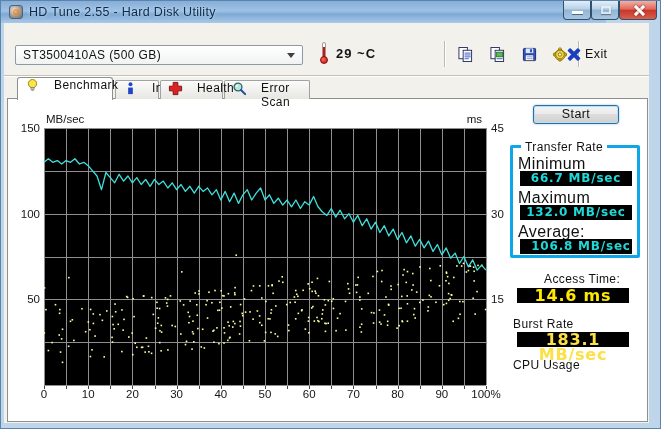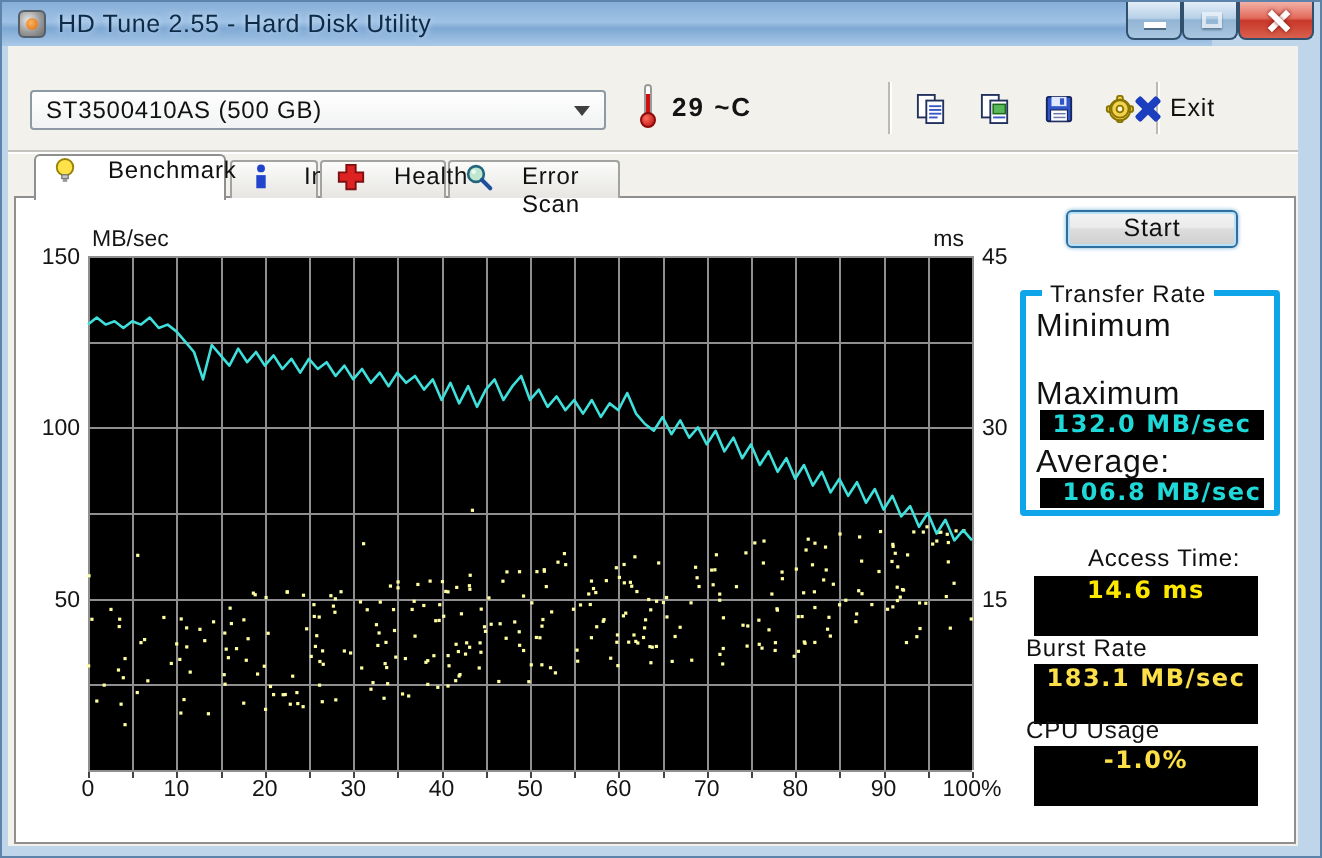--- a/index.html
+++ b/index.html
@@ -634,6 +634,7 @@
   <div class="groupbox">
     <span class="legend">Transfer Rate</span>
     <div class="gb-label" style="left:5px; top:7px;">Minimum</div>
+    <div class="gb-box cyan" style="top:23px;">66.7 MB/sec</div>
     <div class="gb-label" style="left:5px; top:41px;">Maximum</div>
     <div class="gb-box cyan" style="top:57px;">132.0 MB/sec</div>
     <div class="gb-label" style="left:5px; top:75px;">Average:</div>

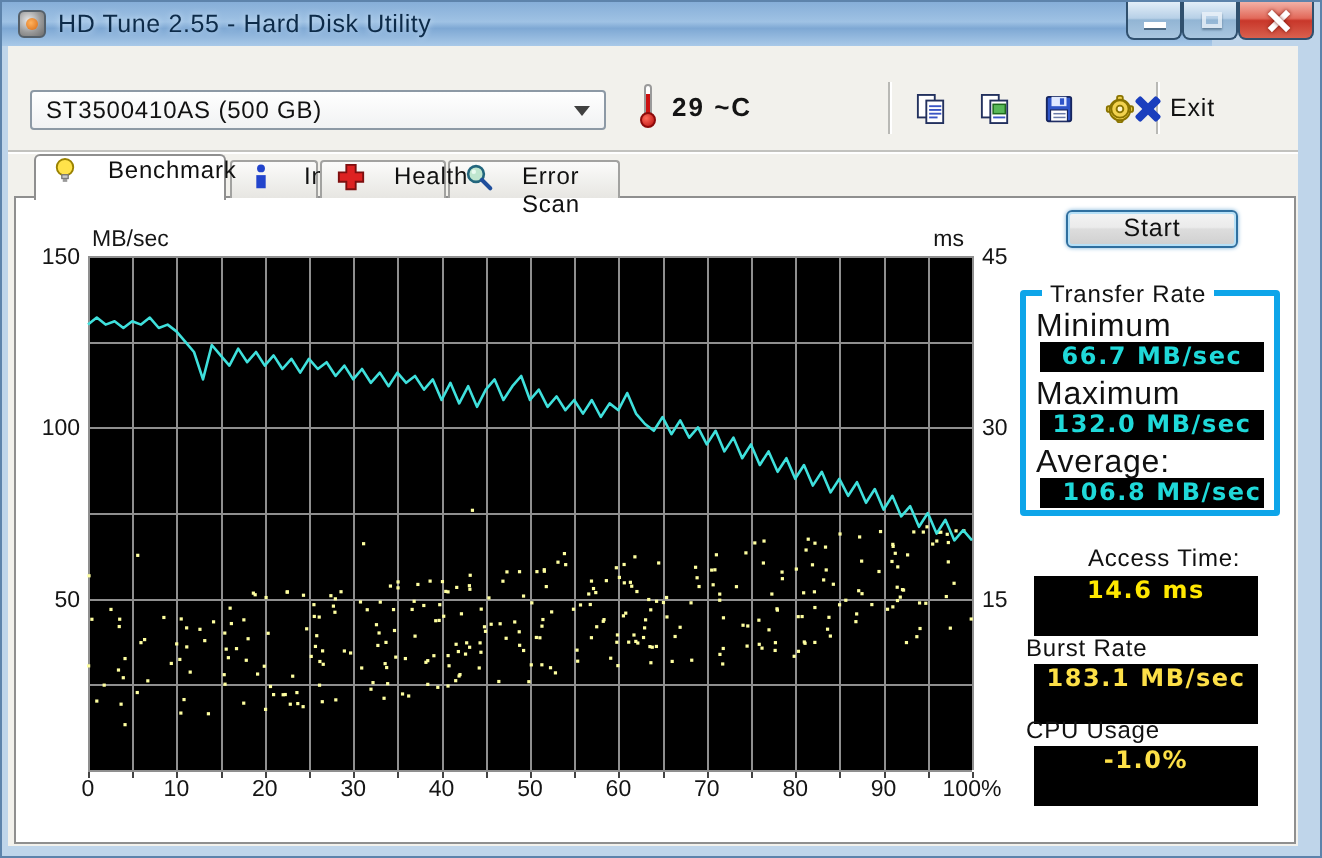--- a/index.html
+++ b/index.html
@@ -90,8 +90,8 @@
   .groupbox .legend{ position:absolute; left:8px; top:-8px; background:#fff; padding:0 4px;
     font-size:12px; color:#111; letter-spacing:0.4px; }
   .stat-label{ position:absolute; font-size:12px; color:#111; letter-spacing:0.4px; z-index:5; }
-  .stat-box{ position:absolute; width:112px; height:30px; background:#000; z-index:5;
-    font-size:12px; font-weight:bold; text-align:center; line-height:15px;
+  .stat-box{ position:absolute; width:112px; height:15px; background:#000; z-index:5;
+    font-size:16px; font-weight:bold; text-align:center; line-height:15px;
     letter-spacing:0.8px; font-family:"DejaVu Sans","Liberation Sans",sans-serif; }
   .gb-label{ position:absolute; font-size:16px; color:#111; letter-spacing:0.4px; }
   .gb-box{ position:absolute; left:7px; width:112px; height:15px; background:#000;

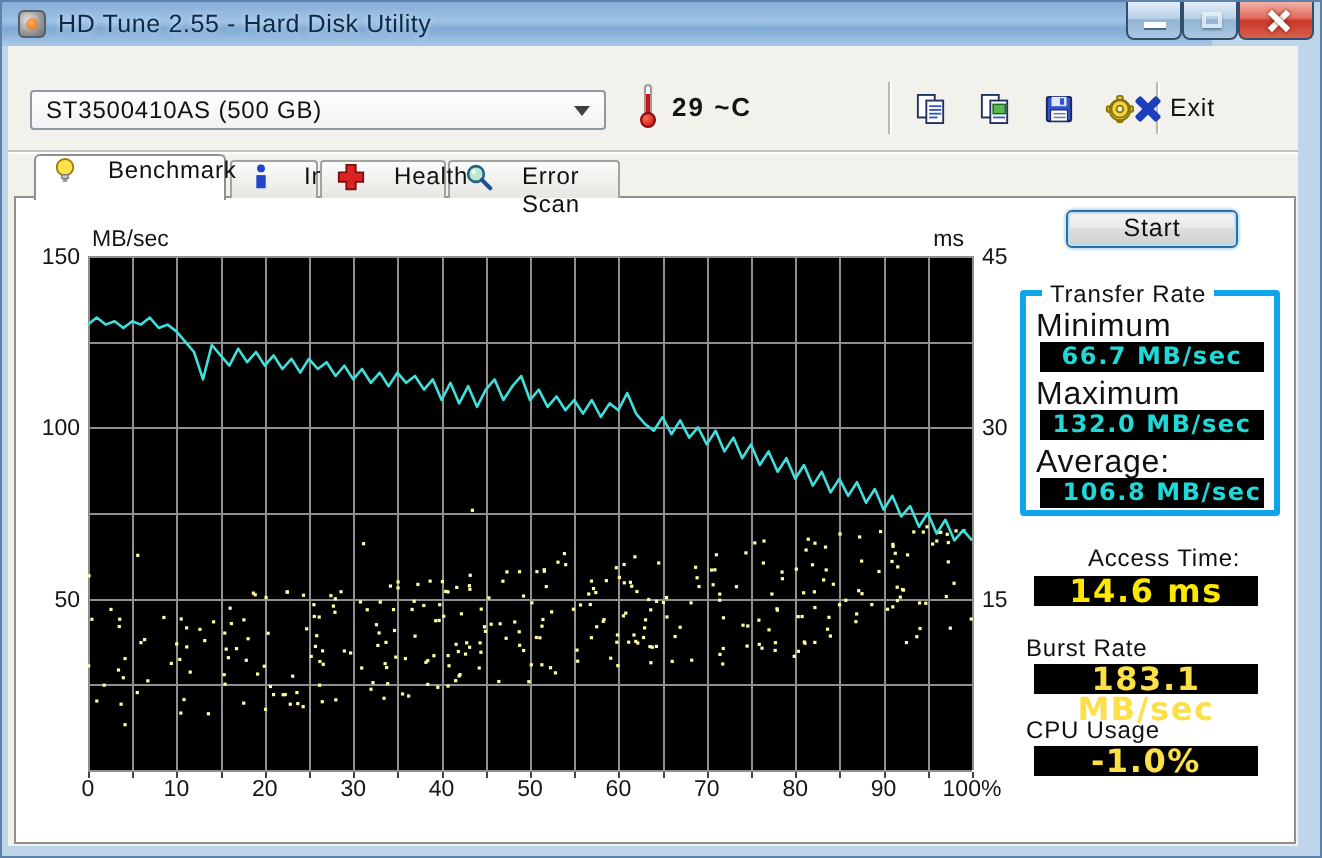--- a/index.html
+++ b/index.html
@@ -648,7 +648,6 @@
   <div class="stat-box white" style="left:516px; top:331px;">183.1 MB/sec</div>
 
   <div class="stat-label" style="left:512px; top:357px;">CPU Usage</div>
-  <div class="stat-box white" style="left:516px; top:372px;">-1.0%</div>
 
 </div>
 

